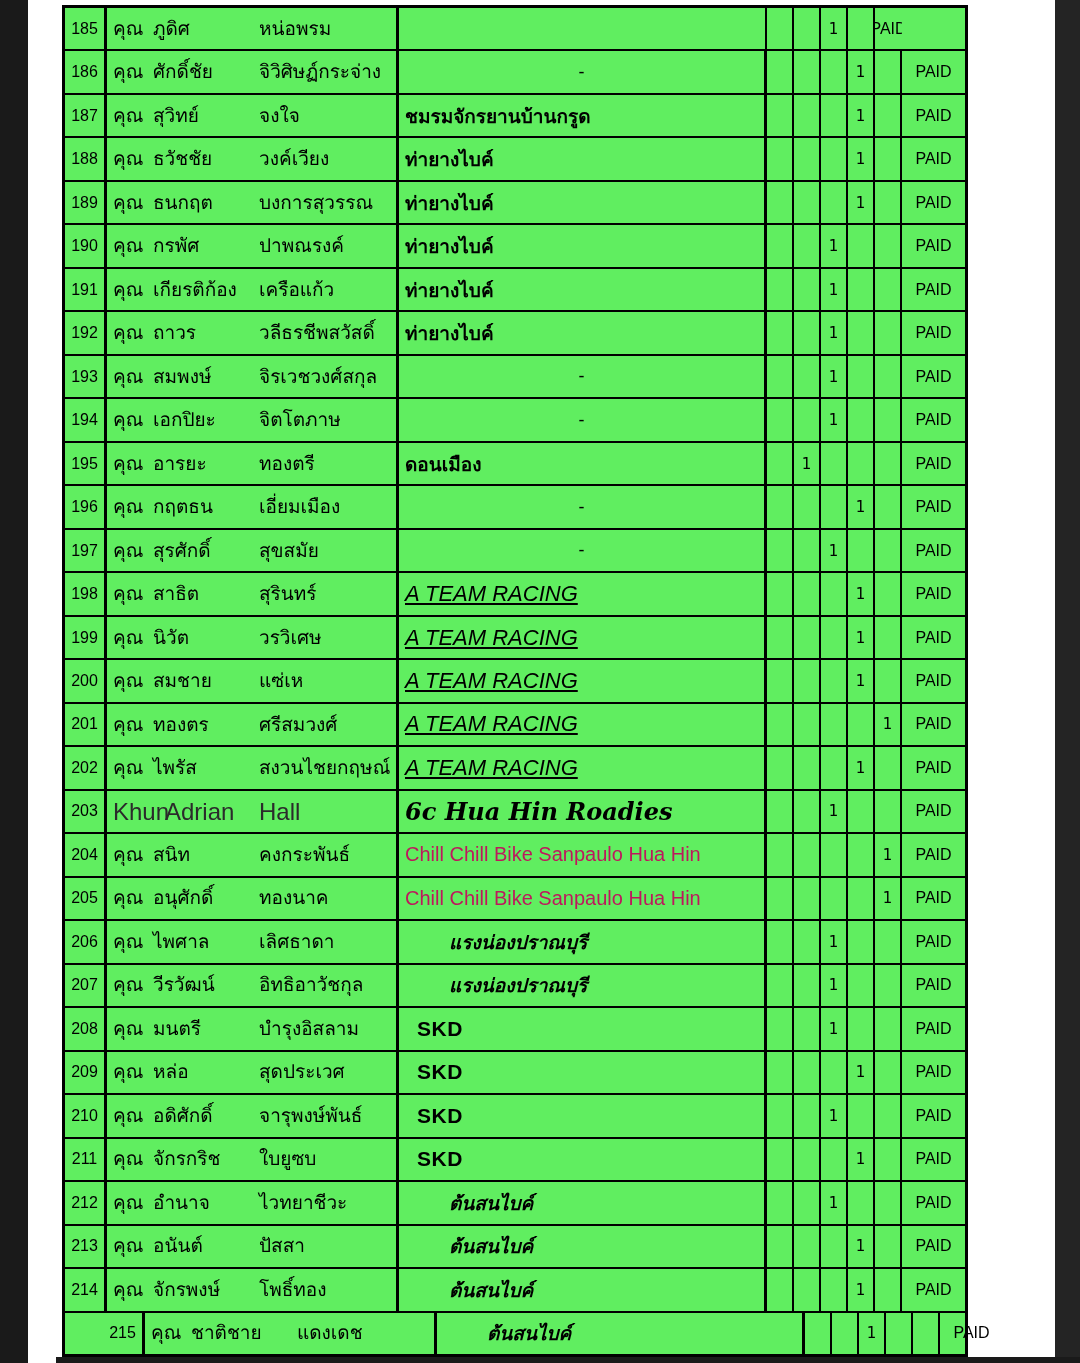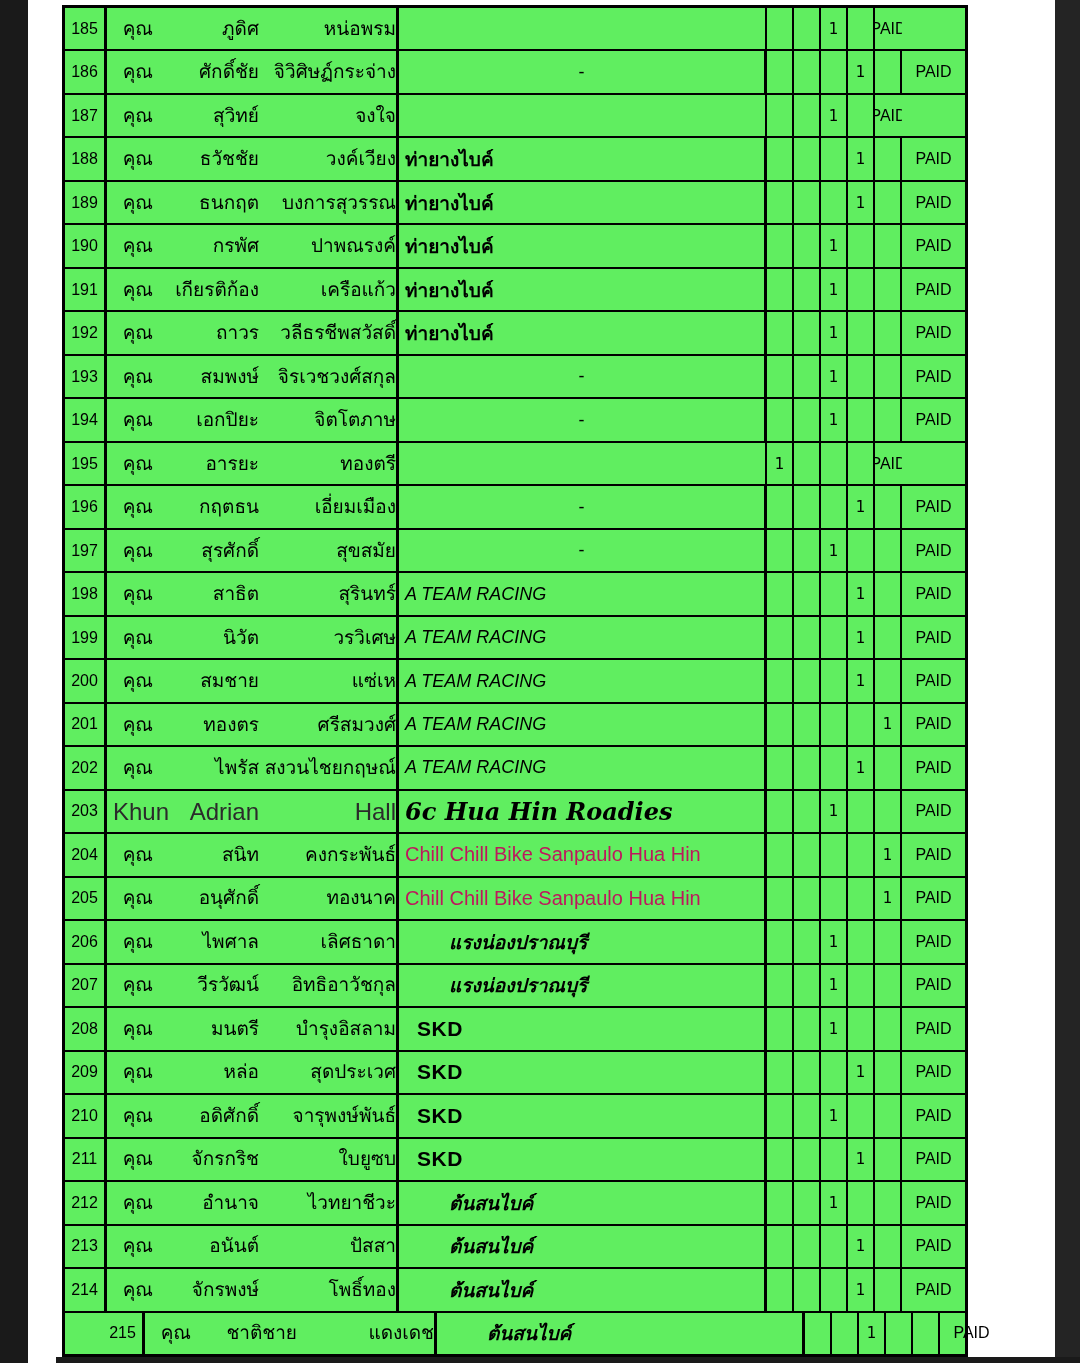--- a/index.html
+++ b/index.html
@@ -4,7 +4,7 @@
 <style>
   html,body{margin:0;padding:0;background:#111;}
   .screen{position:relative;width:1080px;height:1363px;background:#181818;overflow:hidden;
-          font-family:"DejaVu Sans",sans-serif;color:#000;text-align:right;}
+          font-family:"DejaVu Sans",sans-serif;color:#000;}
   .band-left{position:absolute;left:0;top:0;width:28px;height:1363px;background:var(--backdrop,#1a1a1a);}
   .band-right{position:absolute;left:1055px;top:0;width:25px;height:1363px;background:var(--bandright,#242424);}
   .page{position:absolute;left:28px;top:0;width:1027px;height:1363px;background:var(--page,#fff);}

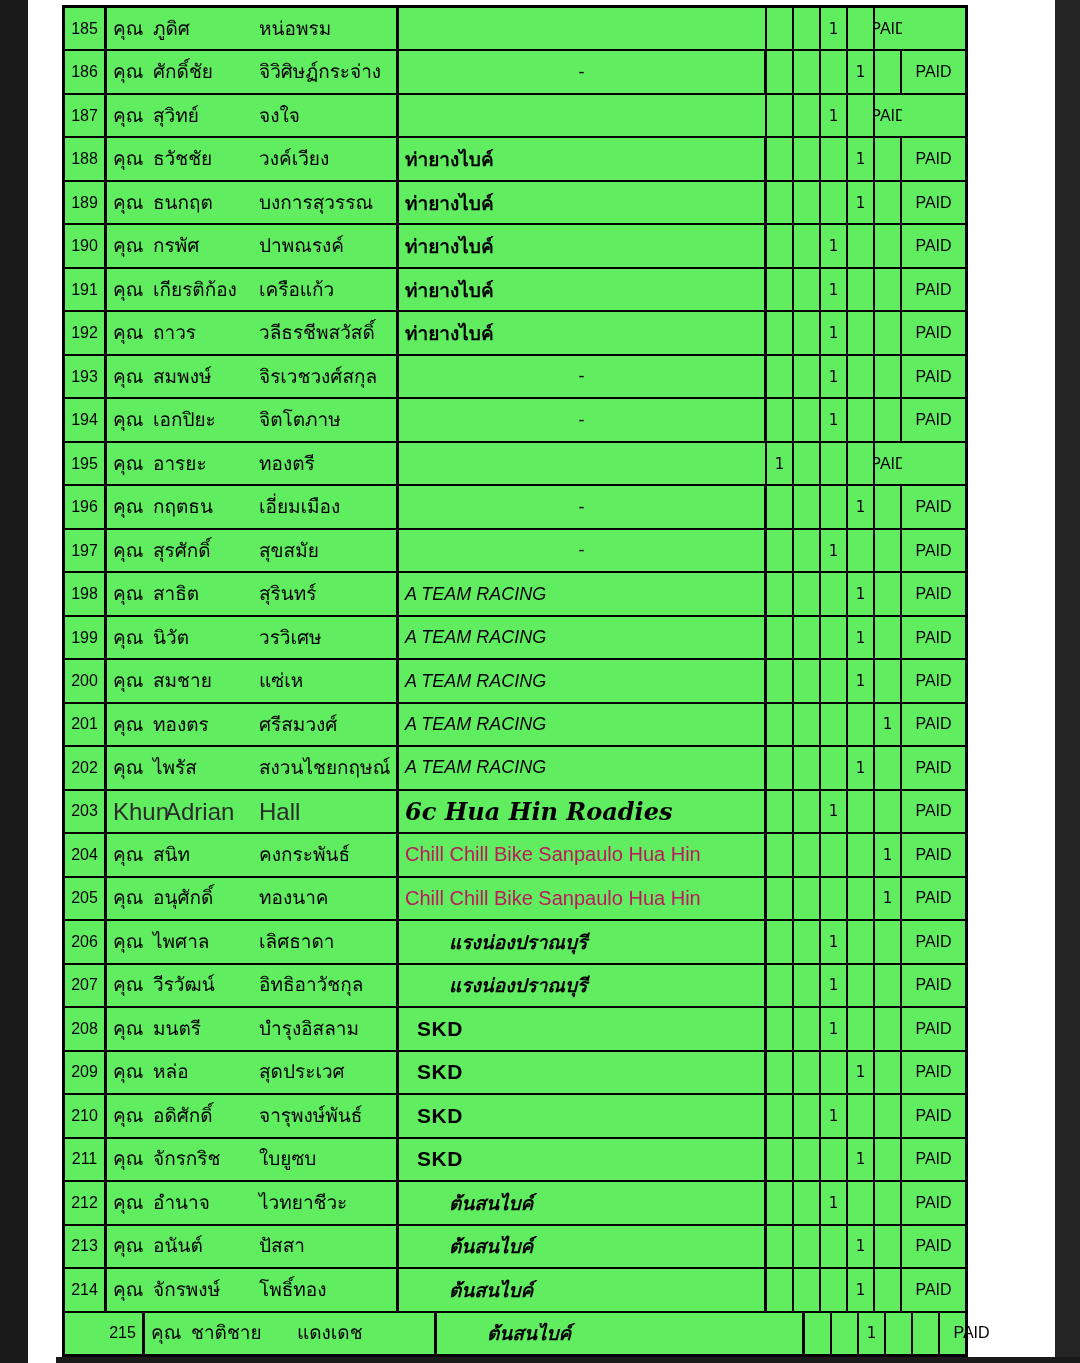--- a/index.html
+++ b/index.html
@@ -89,6 +89,7 @@
             <span class="f">สุวิทย์</span>
             <span class="l">จงใจ</span>
           </div>
+          <div class="cell c-team ts-thai-bold">ชมรมจักรยานบ้านกรูด</div>
           <div class="cell c-mark"></div>
           <div class="cell c-mark"></div>
           <div class="cell c-mark"></div>

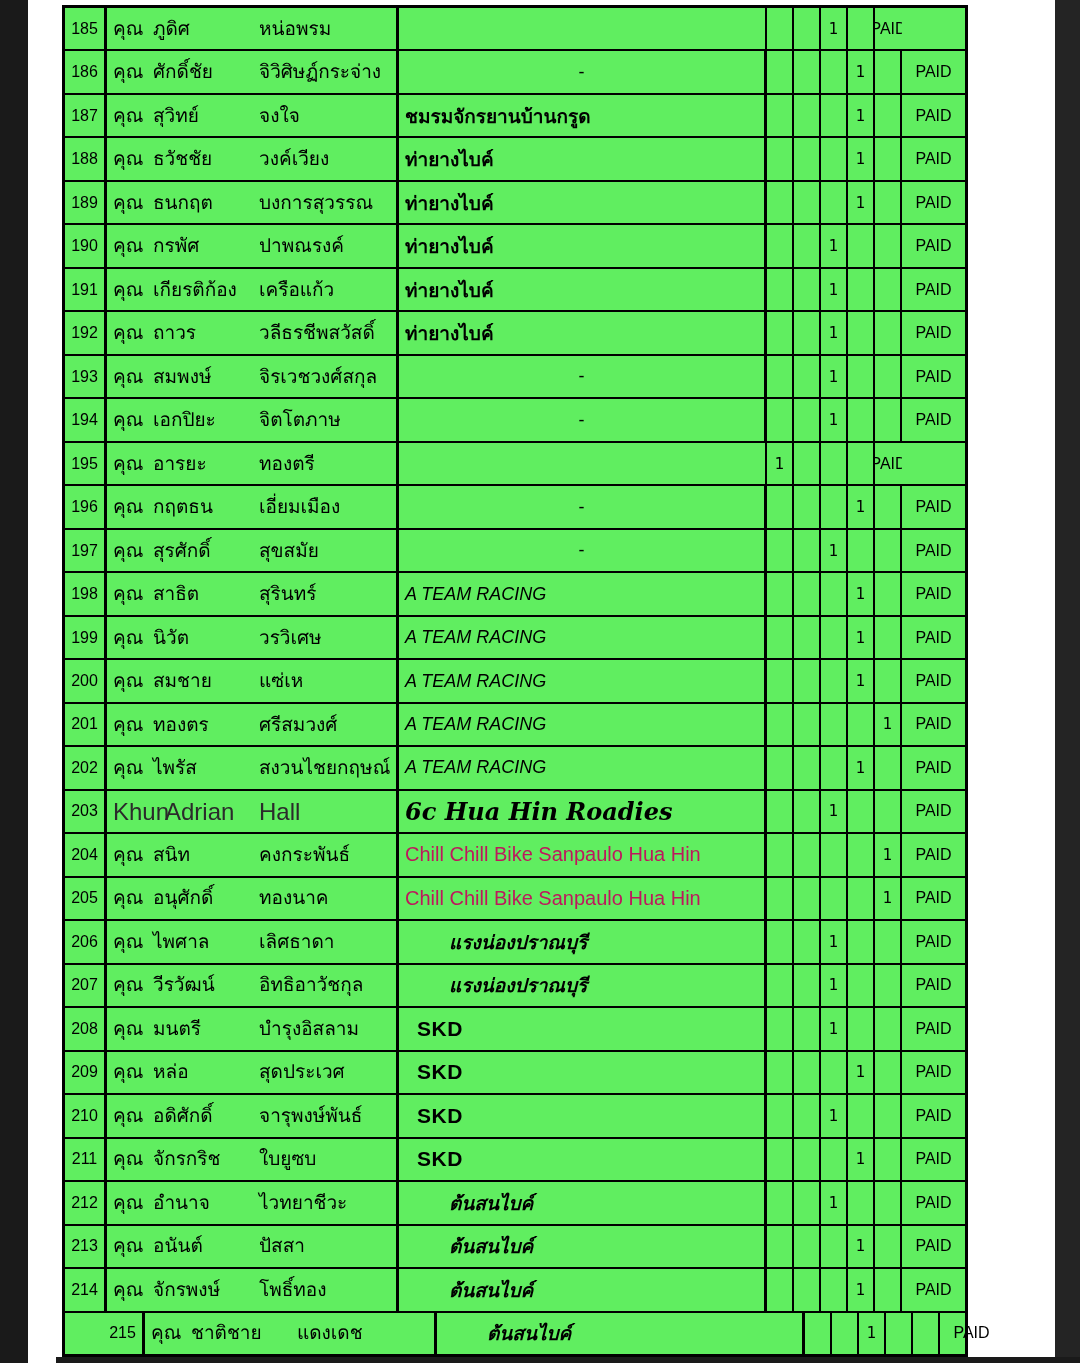--- a/index.html
+++ b/index.html
@@ -225,6 +225,7 @@
             <span class="f">อารยะ</span>
             <span class="l">ทองตรี</span>
           </div>
+          <div class="cell c-team ts-thai-bold">ดอนเมือง</div>
           <div class="cell c-mark"></div>
           <div class="cell c-mark">
             <span>1</span>

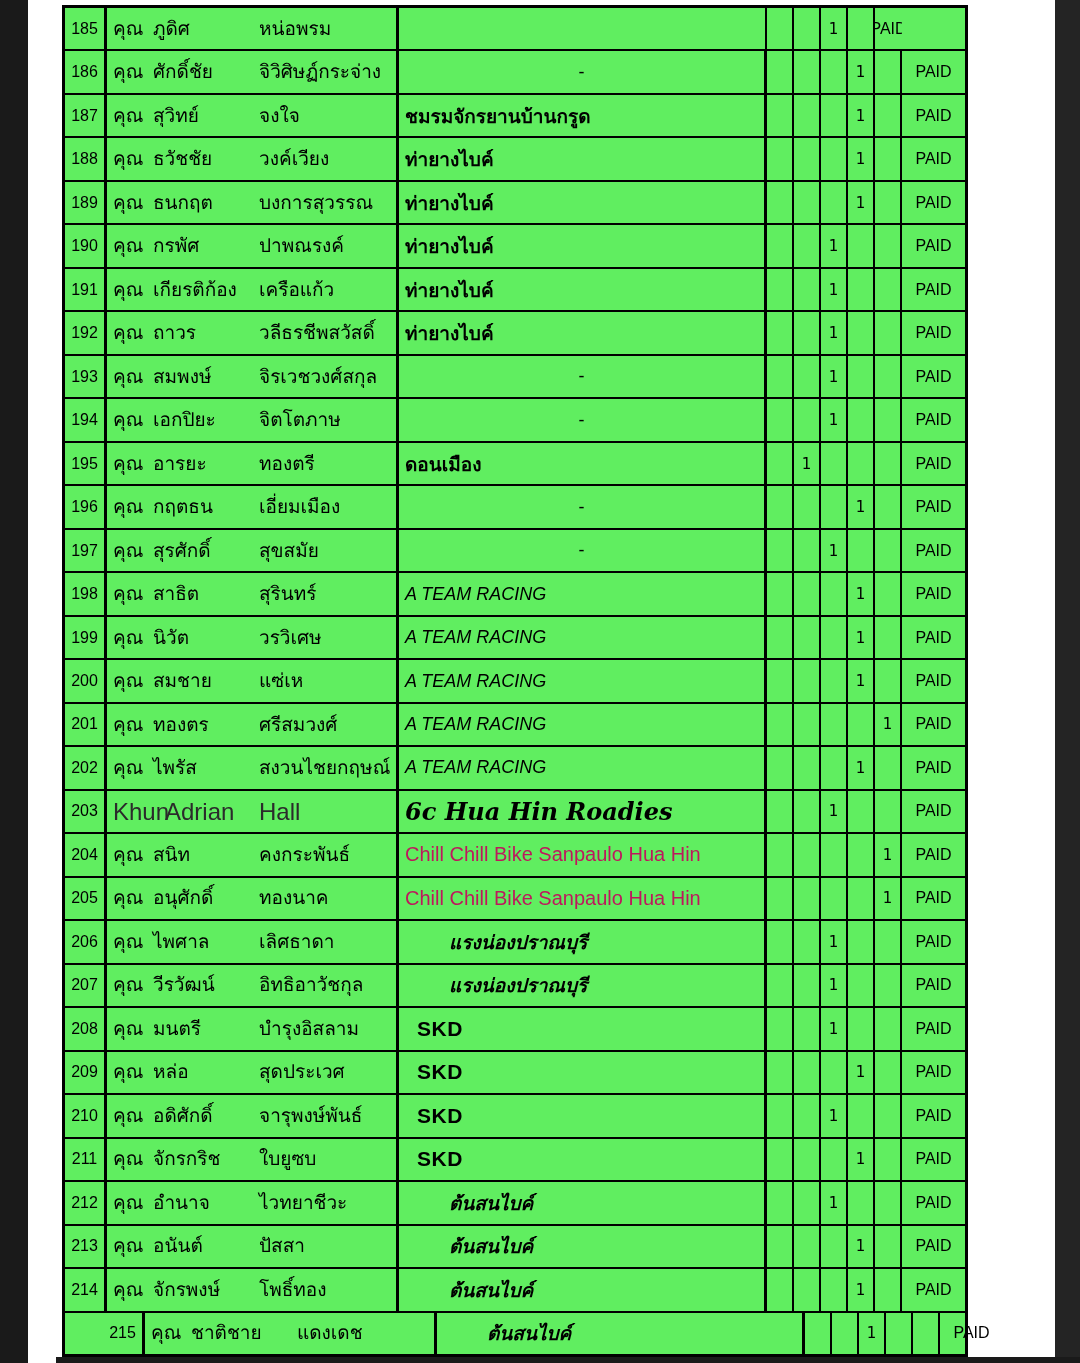--- a/index.html
+++ b/index.html
@@ -34,7 +34,7 @@
   .ts-thai-bold{font-weight:700;font-size:19px;}
   .ts-thai-bold-italic{font-weight:700;font-style:italic;font-size:19px;margin-left:44px;}
   .ts-dash{justify-content:center;padding-left:0;font-family:"Liberation Sans",sans-serif;font-size:18px;}
-  .ts-ateam{font-family:"Liberation Sans",sans-serif;font-style:italic;font-size:18px;}
+  .ts-ateam{font-family:"Liberation Sans",sans-serif;font-style:italic;font-size:22px;text-decoration:underline;}
   .ts-script{font-family:"DejaVu Serif",serif;font-style:italic;font-weight:700;font-size:24px;}
   .ts-chill{font-family:"Liberation Sans",sans-serif;font-size:20px;color:#be185d;}
   .ts-skd{font-family:"Liberation Sans",sans-serif;font-weight:700;font-size:21px;letter-spacing:.5px;margin-left:12px;}

